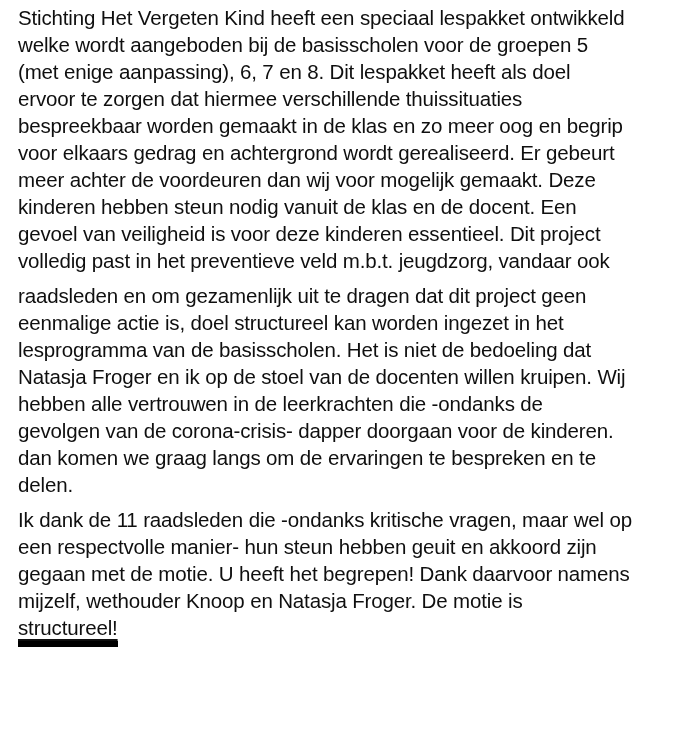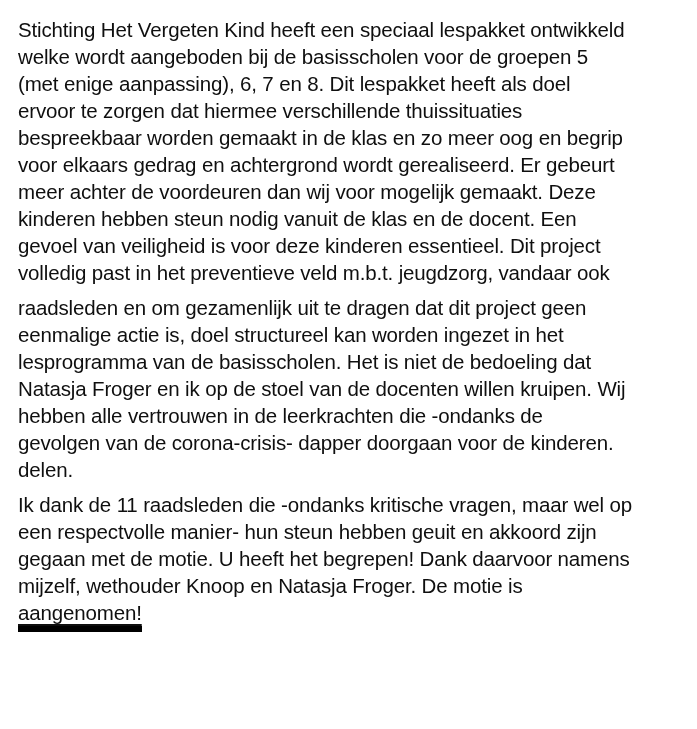--- a/index.html
+++ b/index.html
@@ -19,7 +19,7 @@
     -webkit-font-smoothing: antialiased;
   }
   .document {
-    padding: 16px 16px 0 18px;
+    padding: 4px 16px 0 18px;
   }
   .paragraph {
     margin: 0 0 8px 0;

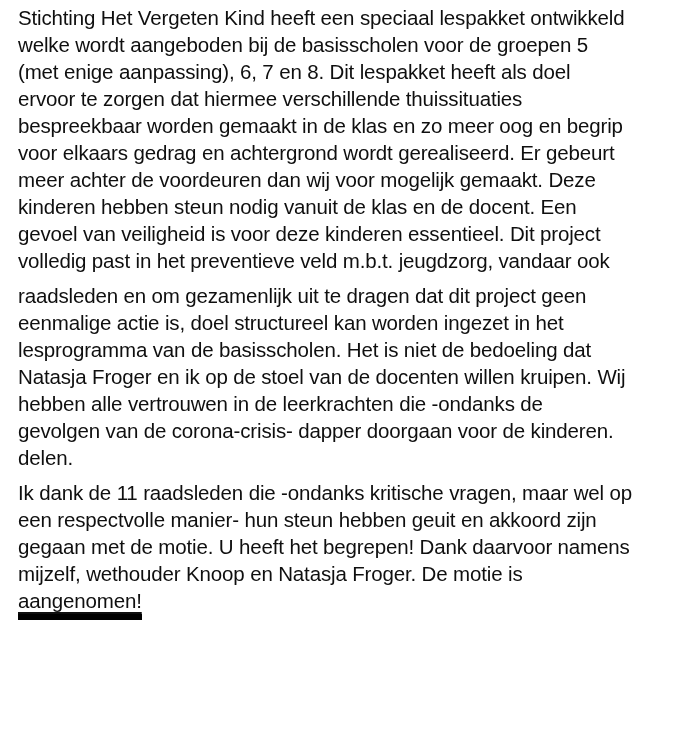--- a/index.html
+++ b/index.html
@@ -63,6 +63,7 @@
     <span class="line">Natasja Froger en ik op de stoel van de docenten willen kruipen. Wij</span>
     <span class="line">hebben alle vertrouwen in de leerkrachten die -ondanks de</span>
     <span class="line">gevolgen van de corona-crisis- dapper doorgaan voor de kinderen.</span>
+    <span class="line">dan komen we graag langs om de ervaringen te bespreken en te</span>
     <span class="line">delen.</span>
   </p>
 

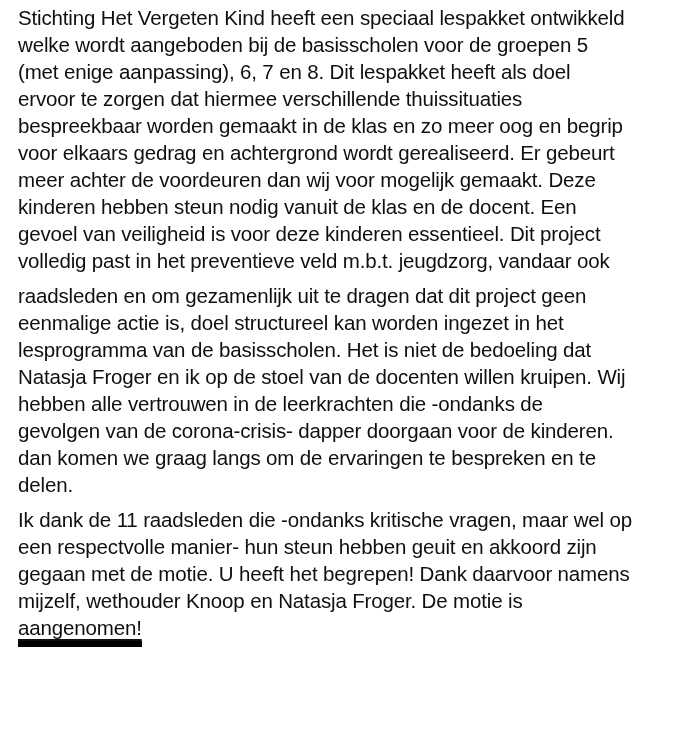--- a/index.html
+++ b/index.html
@@ -72,7 +72,7 @@
     <span class="line">een respectvolle manier- hun steun hebben geuit en akkoord zijn</span>
     <span class="line">gegaan met de motie. U heeft het begrepen! Dank daarvoor namens</span>
     <span class="line">mijzelf, wethouder Knoop en Natasja Froger. De motie is</span>
-    <span class="line"><span class="emphasis">aangenomen!</span></span>
+    <span class="line"><span class="emphasis">structureel!</span></span>
   </p>
 
 </div>

